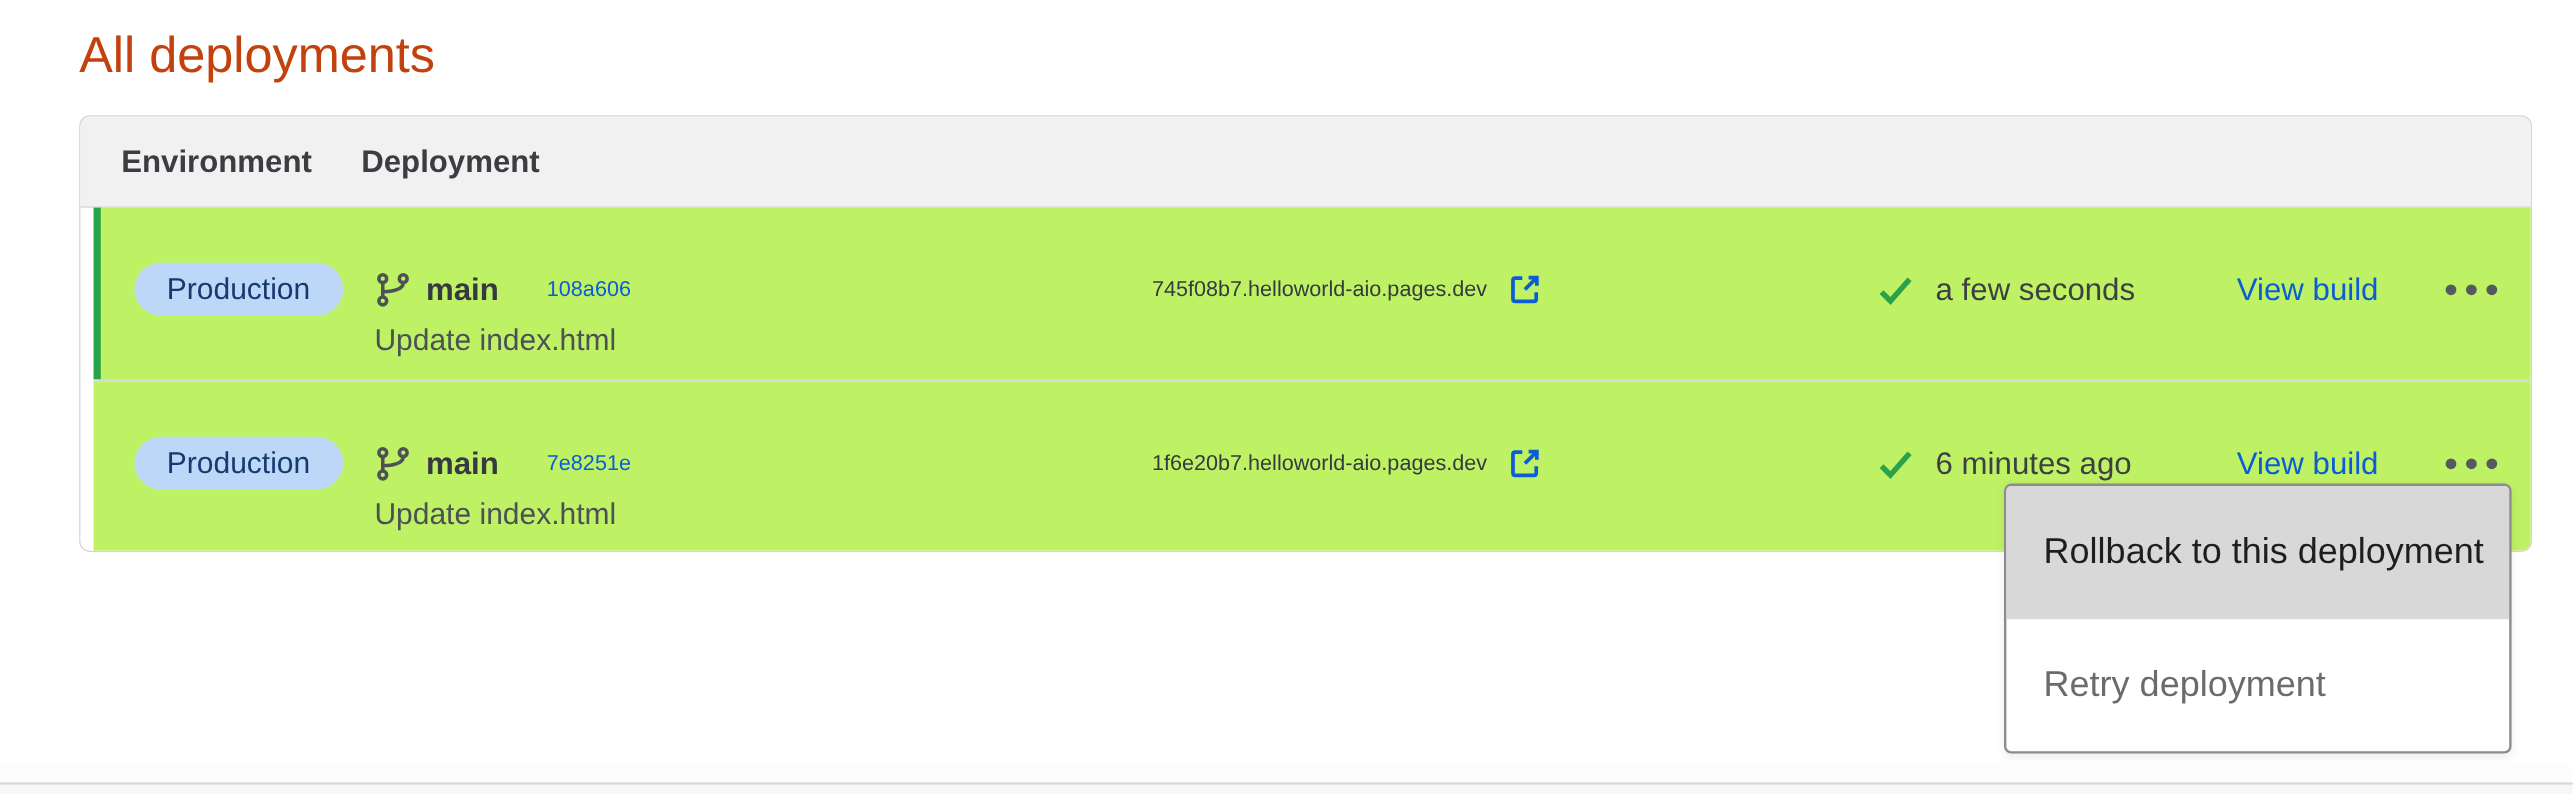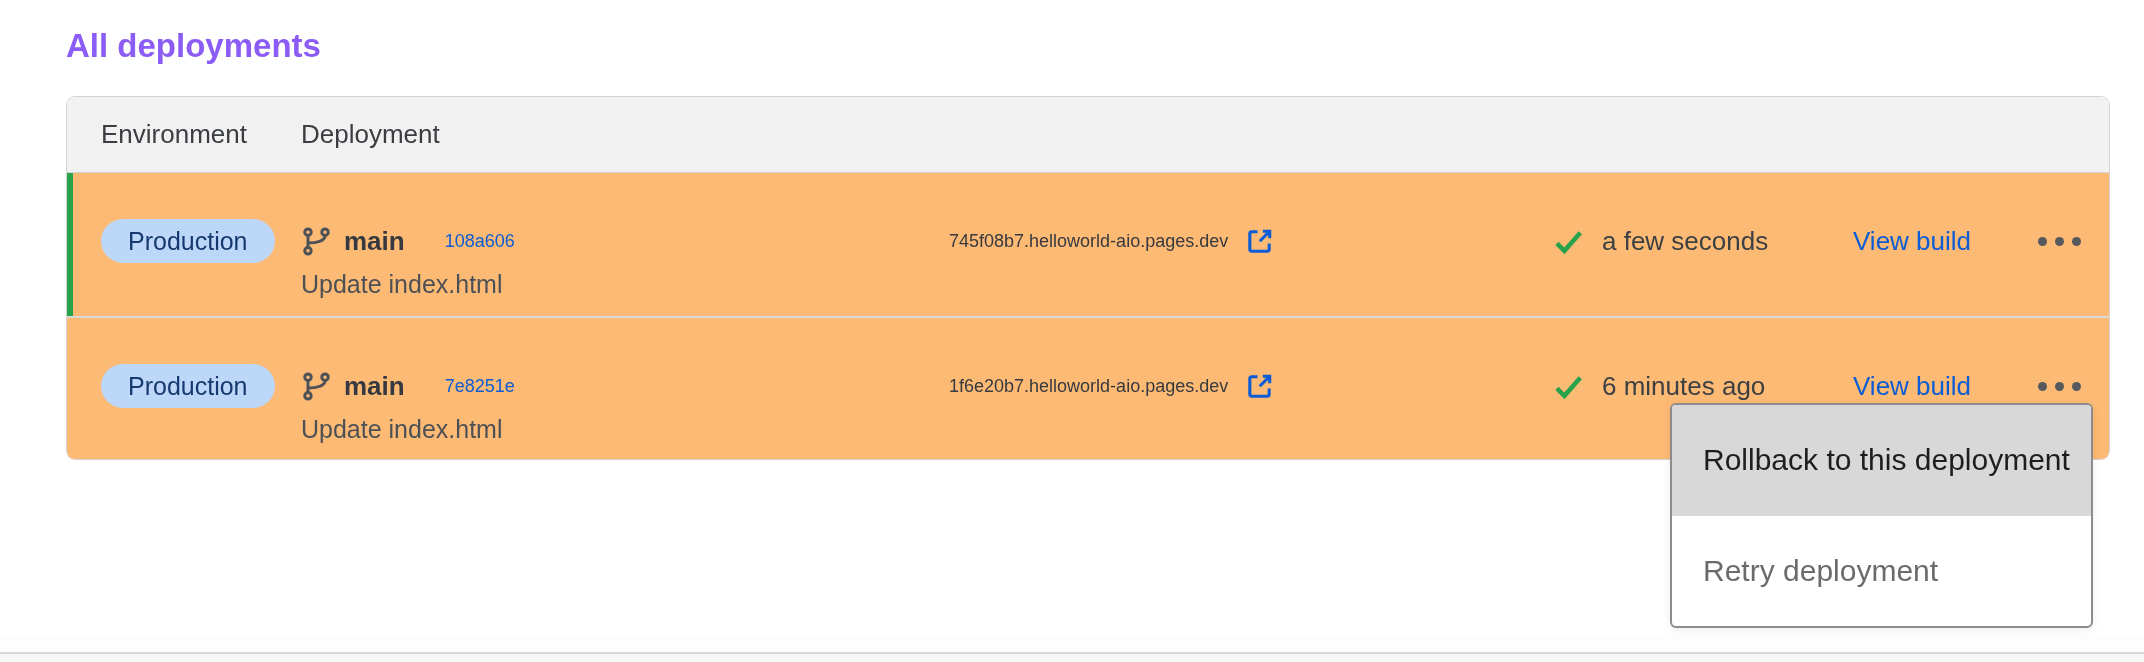--- a/index.html
+++ b/index.html
@@ -28,7 +28,7 @@
   }
   .page-title{
     position:absolute;left:66px;top:26px;
-    font-size:33px;font-weight:700;color:#8b5cf6;line-height:40px;
+    font-size:42px;font-weight:400;color:#c2410c;line-height:40px;
   }
   
   .deploy-table{

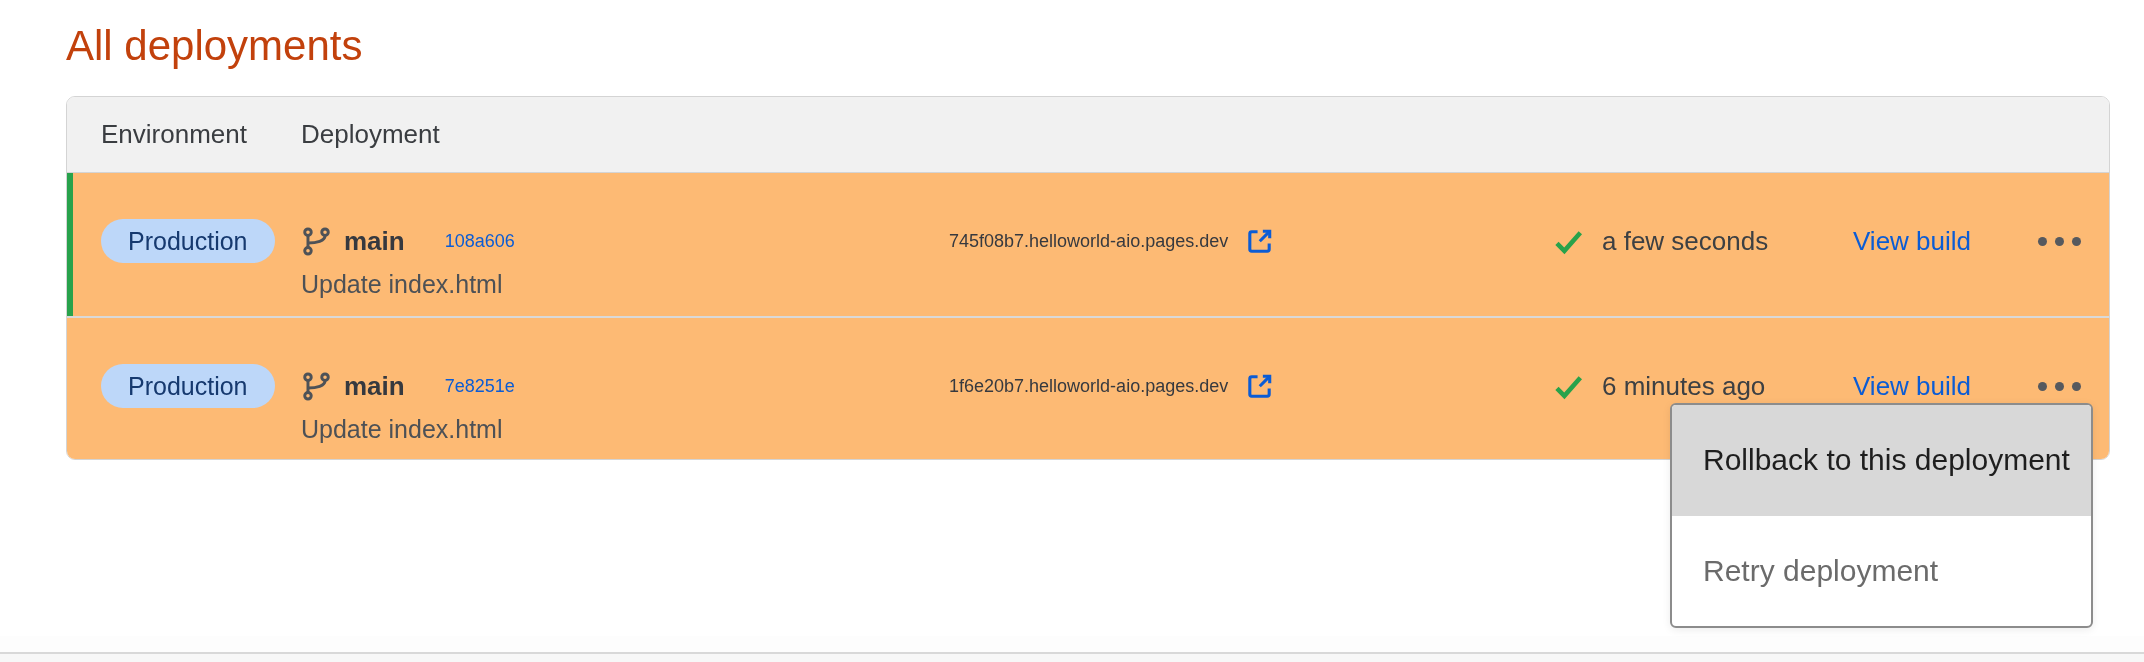--- a/index.html
+++ b/index.html
@@ -43,7 +43,7 @@
     background:var(--header-bg);
     border-bottom:1px solid var(--table-border);
   }
-  .th{font-size:26px;font-weight:400;color:#3a3d41;}
+  .th{font-size:26px;font-weight:700;color:#3a3d41;}
   .col{display:flex;}
   .col-env{width:234px;padding-left:34px;}
   .col-src{width:648px;}

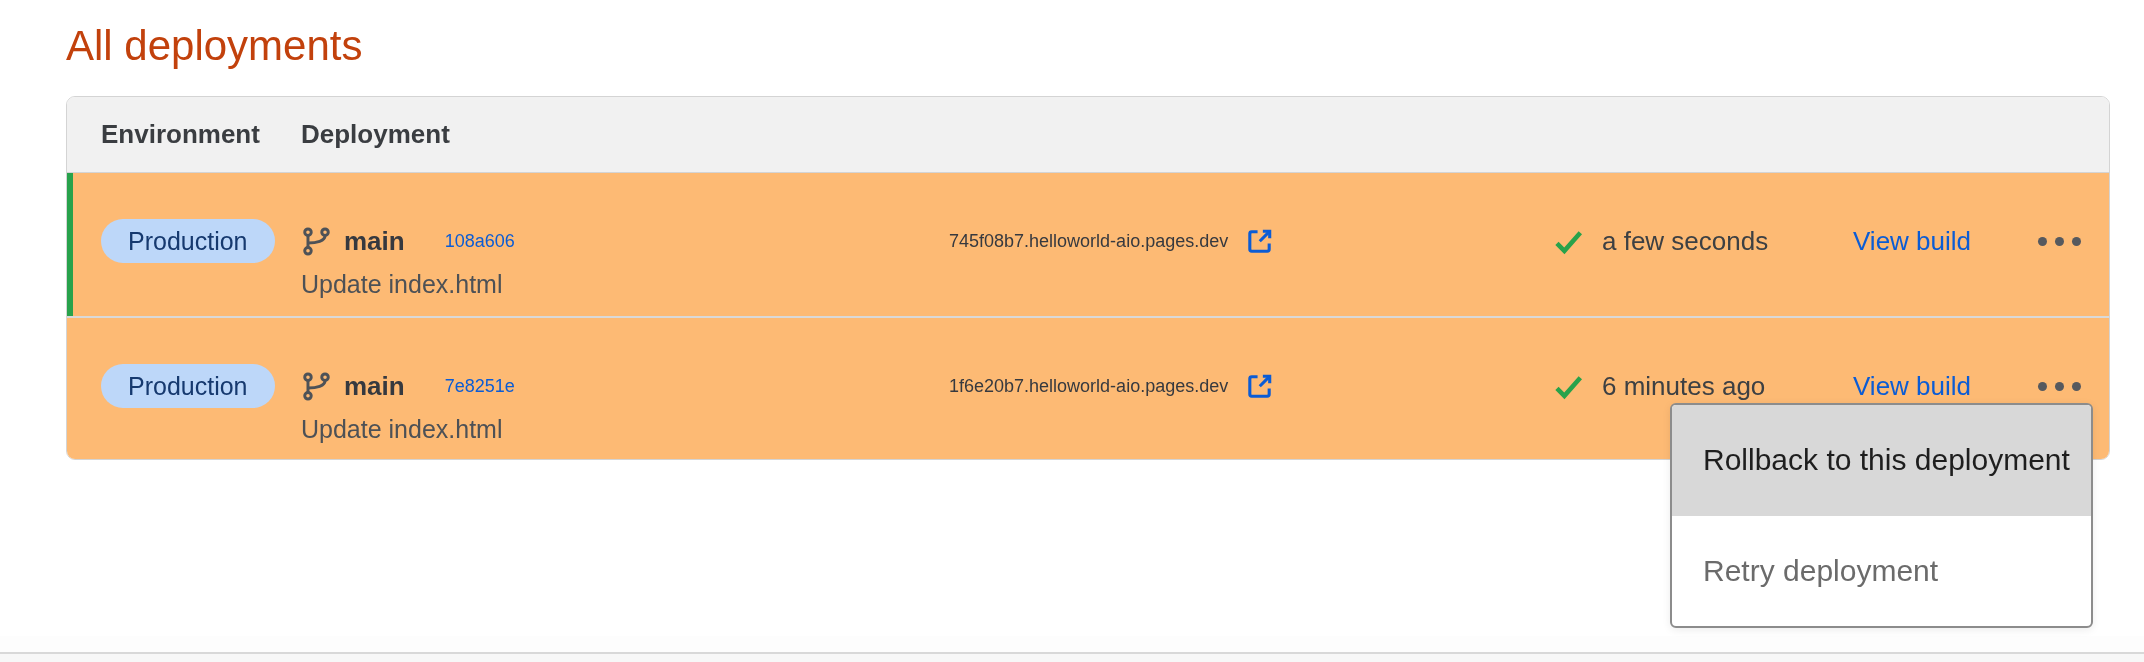--- a/index.html
+++ b/index.html
@@ -50,7 +50,7 @@
   .col-dep{width:603px;}
   .col-status{flex:1;position:relative;}
   .row{
-    display:flex;position:relative;background:#fdba74;
+    display:flex;position:relative;background:#bef264;margin-left:11px;
   }
   .row-1{height:145px;border-bottom:2px solid var(--row-divider);}
   .row-2{height:141px;}

